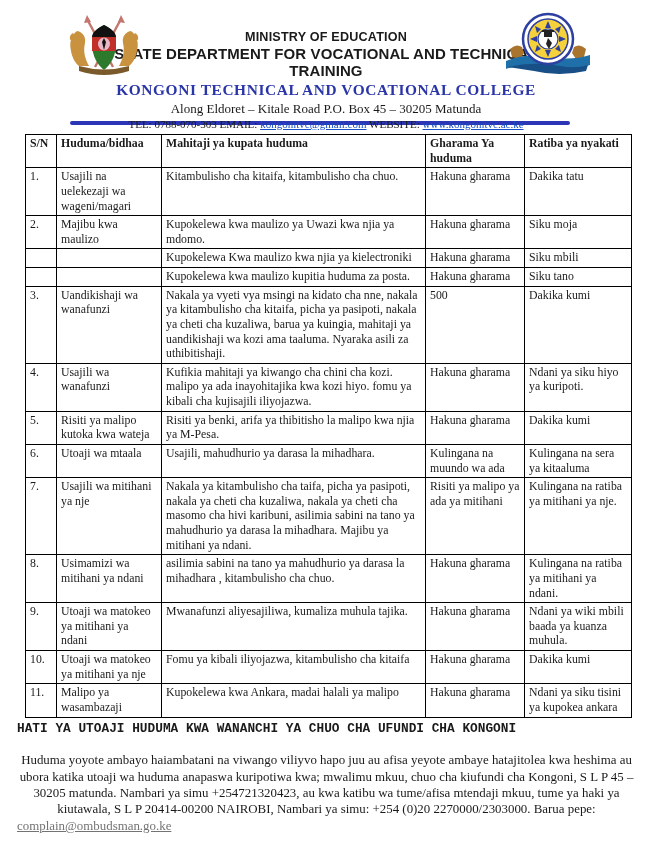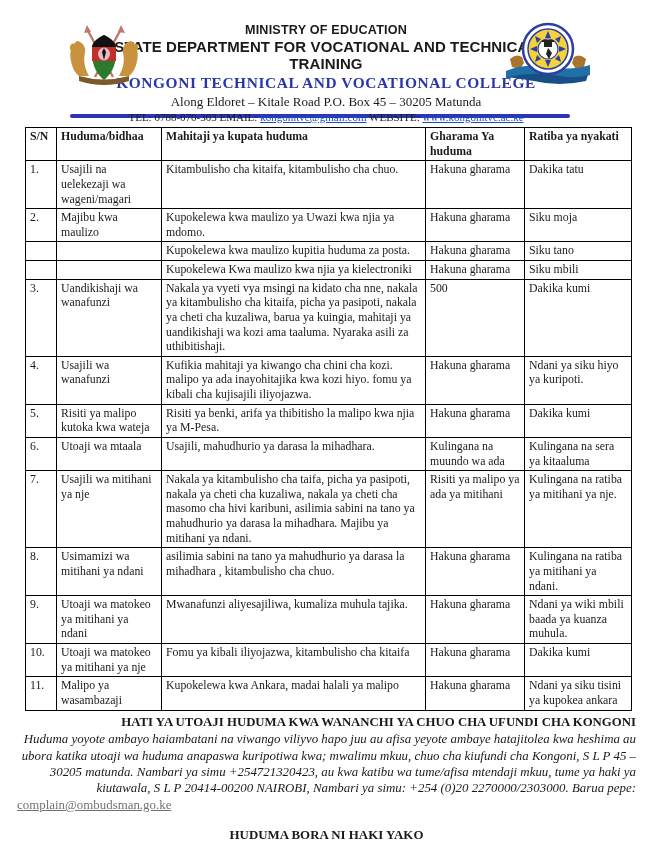--- a/index.html
+++ b/index.html
@@ -14,7 +14,7 @@
   }
 
   
-  .header { position: relative; padding-top: 13px; height: 84px; margin-top: 10px; }
+  .header { position: relative; padding-top: 30px; height: 84px; }
   .logo-left  { position: absolute; left: 63px;  top: 13px; width: 82px; height: 72px; }
   .logo-right { position: absolute; left: 504px; top: 11px; width: 88px; height: 74px; }
   .header-text { width: 430px; margin: 0 auto; text-align: center; }

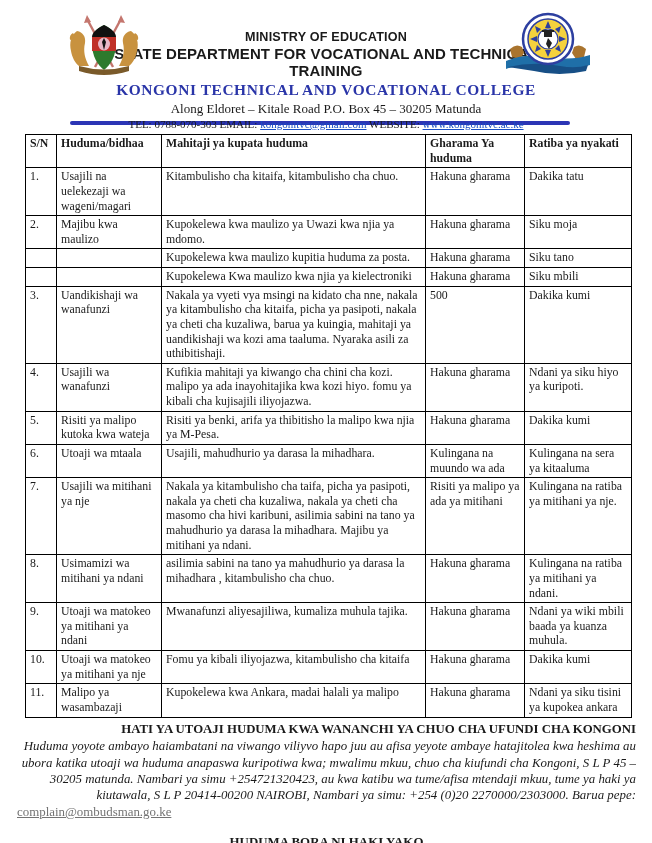--- a/index.html
+++ b/index.html
@@ -168,16 +168,16 @@
       <tr>
         <td></td>
         <td></td>
+        <td>Kupokelewa Kwa maulizo kwa njia ya kielectroniki</td>
+        <td>Hakuna gharama</td>
+        <td>Siku mbili</td>
+      </tr>
+      <tr>
+        <td></td>
+        <td></td>
         <td>Kupokelewa kwa maulizo kupitia huduma za posta.</td>
         <td>Hakuna gharama</td>
         <td>Siku tano</td>
-      </tr>
-      <tr>
-        <td></td>
-        <td></td>
-        <td>Kupokelewa Kwa maulizo kwa njia ya kielectroniki</td>
-        <td>Hakuna gharama</td>
-        <td>Siku mbili</td>
       </tr>
       <tr>
         <td>3.</td>

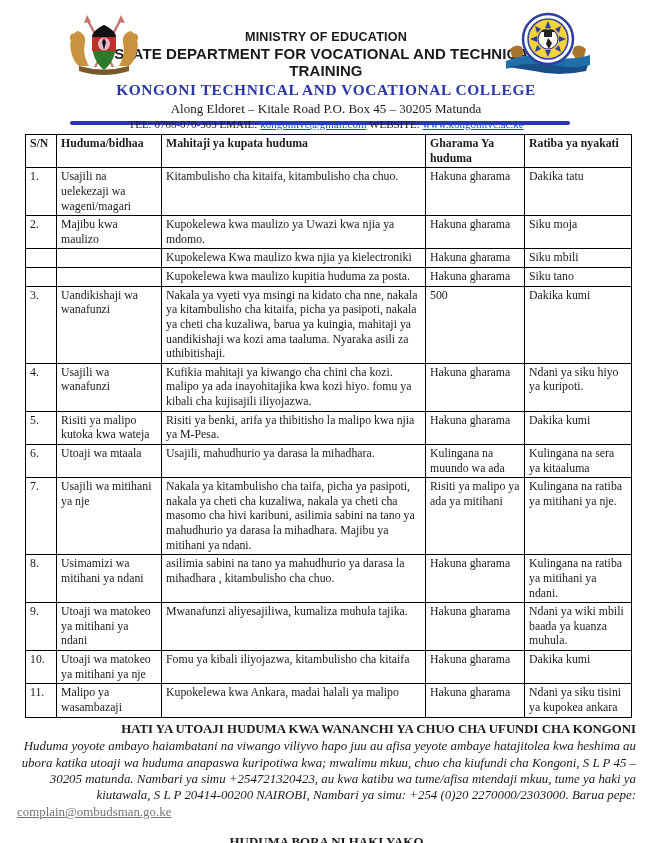--- a/index.html
+++ b/index.html
@@ -62,7 +62,7 @@
   
   .footer { margin: 3px 16px 0 17px; font-size: 12.9px; }
   .charter-title, .motto {
-    text-align: right; font-weight: bold; font-size: 12.8px; line-height: 1.3;
+    text-align: left; font-weight: bold; font-size: 12.8px; line-height: 1.3; font-family: Liberation Mono, monospace;
   }
   .paragraph { text-align: right; line-height: 1.27; margin-top: 1px; font-style: italic; }
   .email-line { line-height: 1.27; }

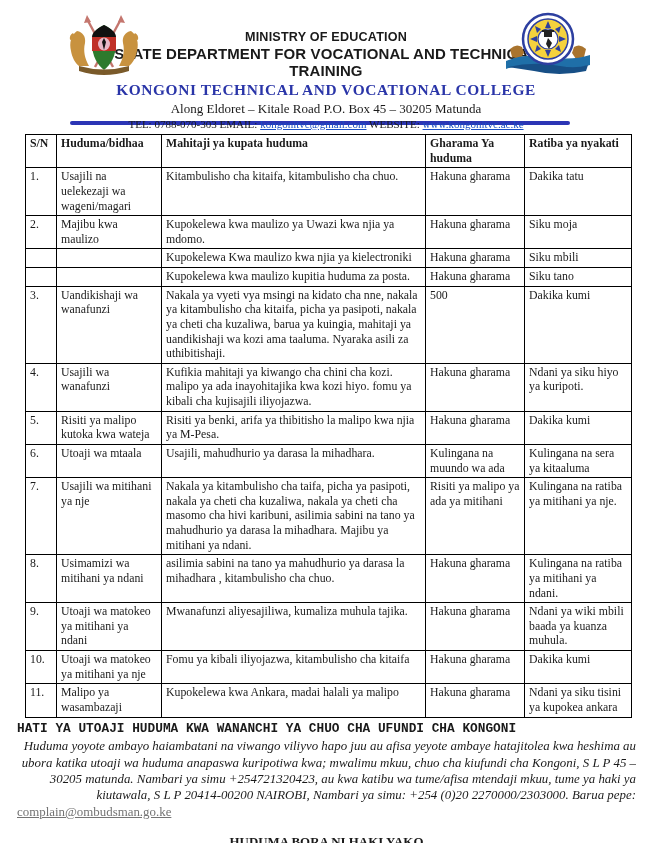--- a/index.html
+++ b/index.html
@@ -64,7 +64,7 @@
   .charter-title, .motto {
     text-align: left; font-weight: bold; font-size: 12.8px; line-height: 1.3; font-family: Liberation Mono, monospace;
   }
-  .paragraph { text-align: right; line-height: 1.27; margin-top: 1px; font-style: italic; }
+  .paragraph { text-align: center; line-height: 1.27; margin-top: 15px; }
   .email-line { line-height: 1.27; }
   .slogan { text-align: center; font-weight: bold; margin-top: 15px; font-size: 12.9px; }
 </style>

